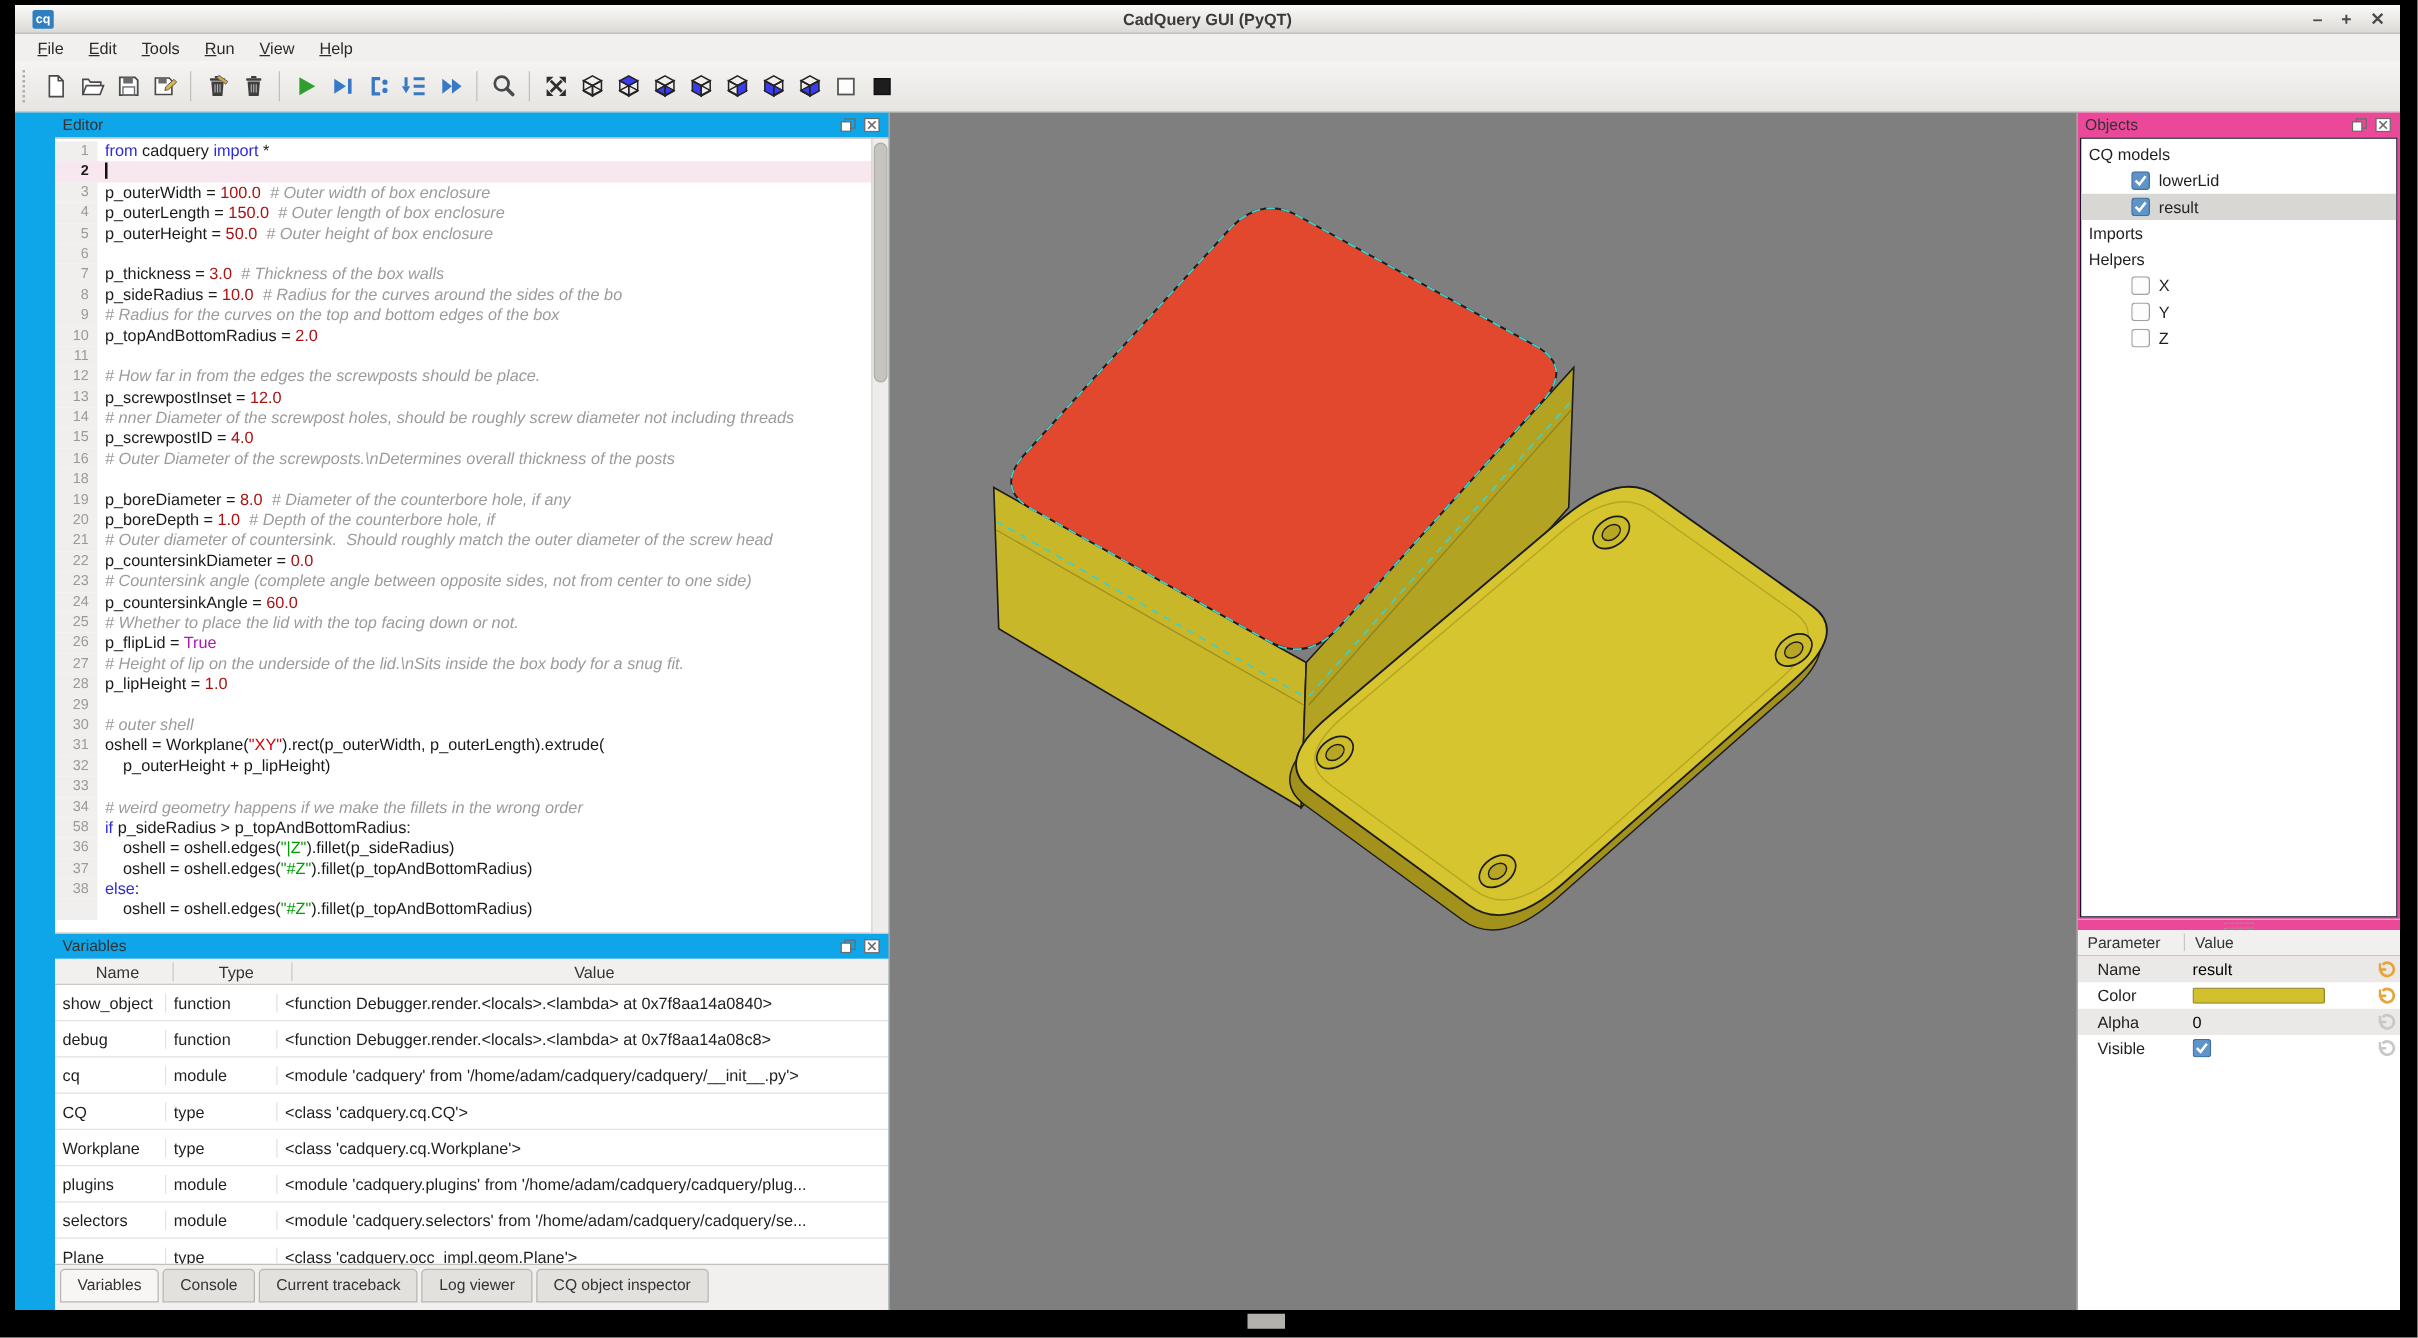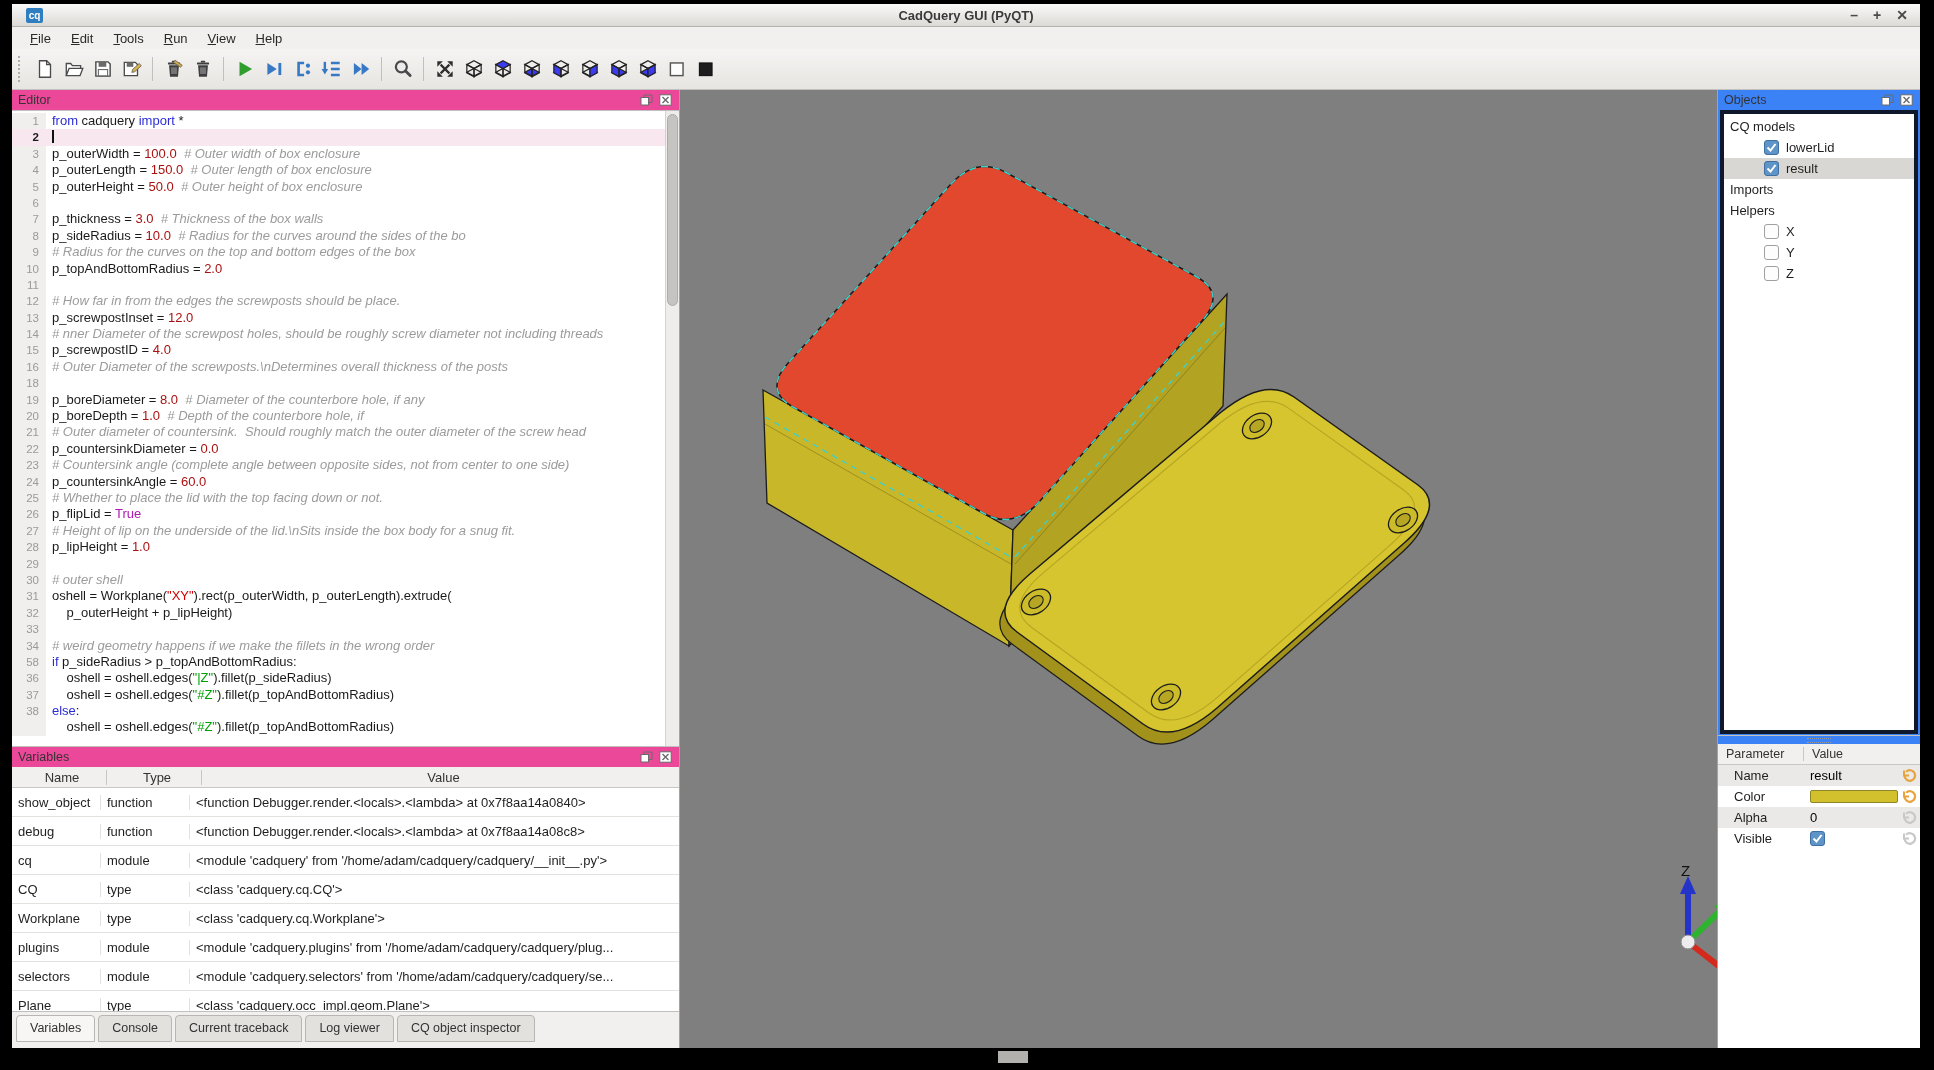--- a/index.html
+++ b/index.html
@@ -21,7 +21,7 @@
   .tsep{width:1px;height:24px;background:#c2c0bc;margin:0 6px;}
   
   .main{flex:1;display:flex;min-height:0;}
-  .leftcol{width:667px;display:flex;flex-direction:column;background:#ec4899;flex:none;}
+  .leftcol{width:667px;display:flex;flex-direction:column;background:#0ea5e9;flex:none;padding-left:32px;}
   .panel-hdr{height:20px;display:flex;align-items:center;font-size:12.5px;color:#333;padding:0 6px;flex:none;}
   .panel-hdr .sp{flex:1;}
   .phb{width:16px;height:14px;display:flex;align-items:center;justify-content:center;margin-left:3px;}

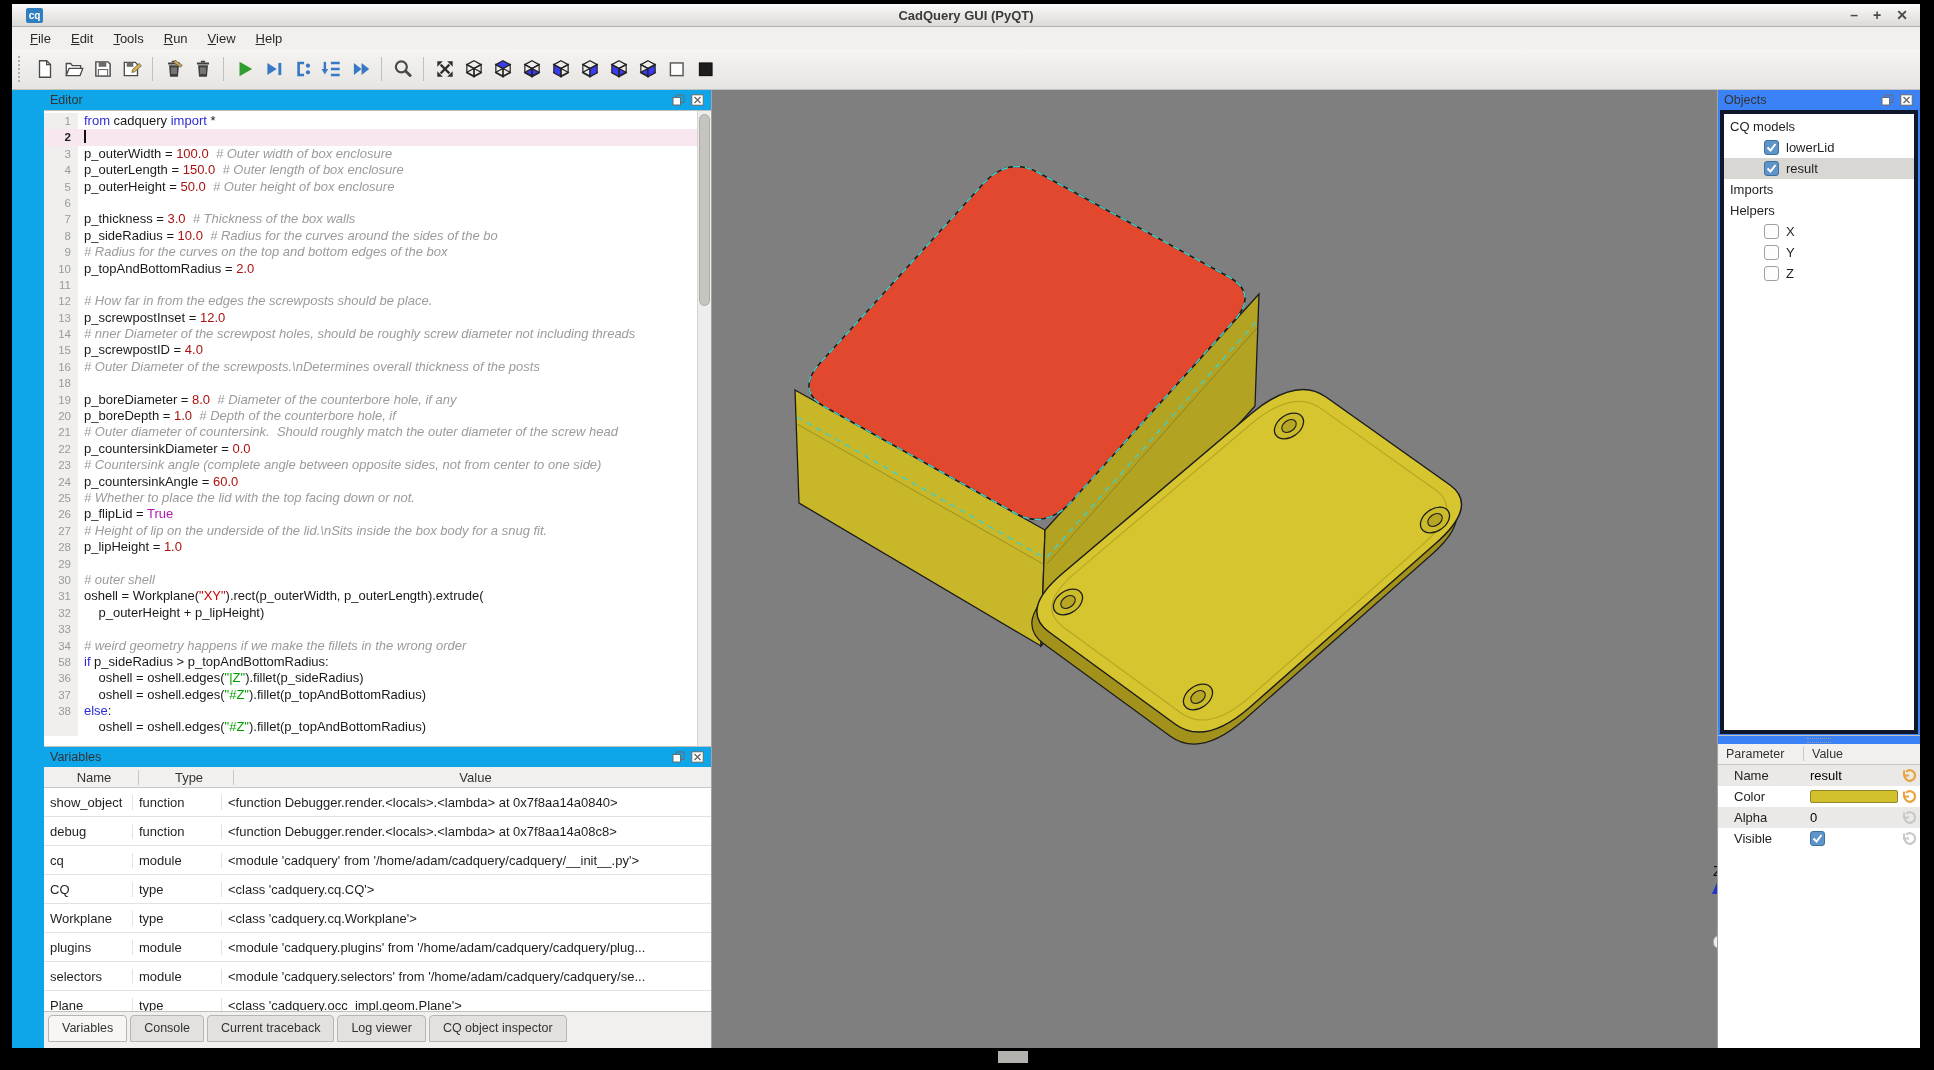--- a/index.html
+++ b/index.html
@@ -59,7 +59,7 @@
   .viewport{flex:1;position:relative;background:#7f7f7f;border-left:1px solid #a5a3a0;border-right:1px solid #a5a3a0;overflow:hidden;}
   .vpsvg{position:absolute;left:0;top:0;}
   
-  .rightcol{width:202px;display:flex;flex-direction:column;background:#3b82f6;flex:none;}
+  .rightcol{width:258px;display:flex;flex-direction:column;background:#ec4899;flex:none;}
   .objects-panel{height:645px;display:flex;flex-direction:column;flex:none;}
   .tree{flex:1;margin:0 2px 1px 2px;background:#fff;border:4px solid #0f172a;overflow:hidden;font-size:13px;color:#1f1f1f;padding-top:2px;}
   .orow{display:flex;align-items:center;height:21px;padding-left:6px;}

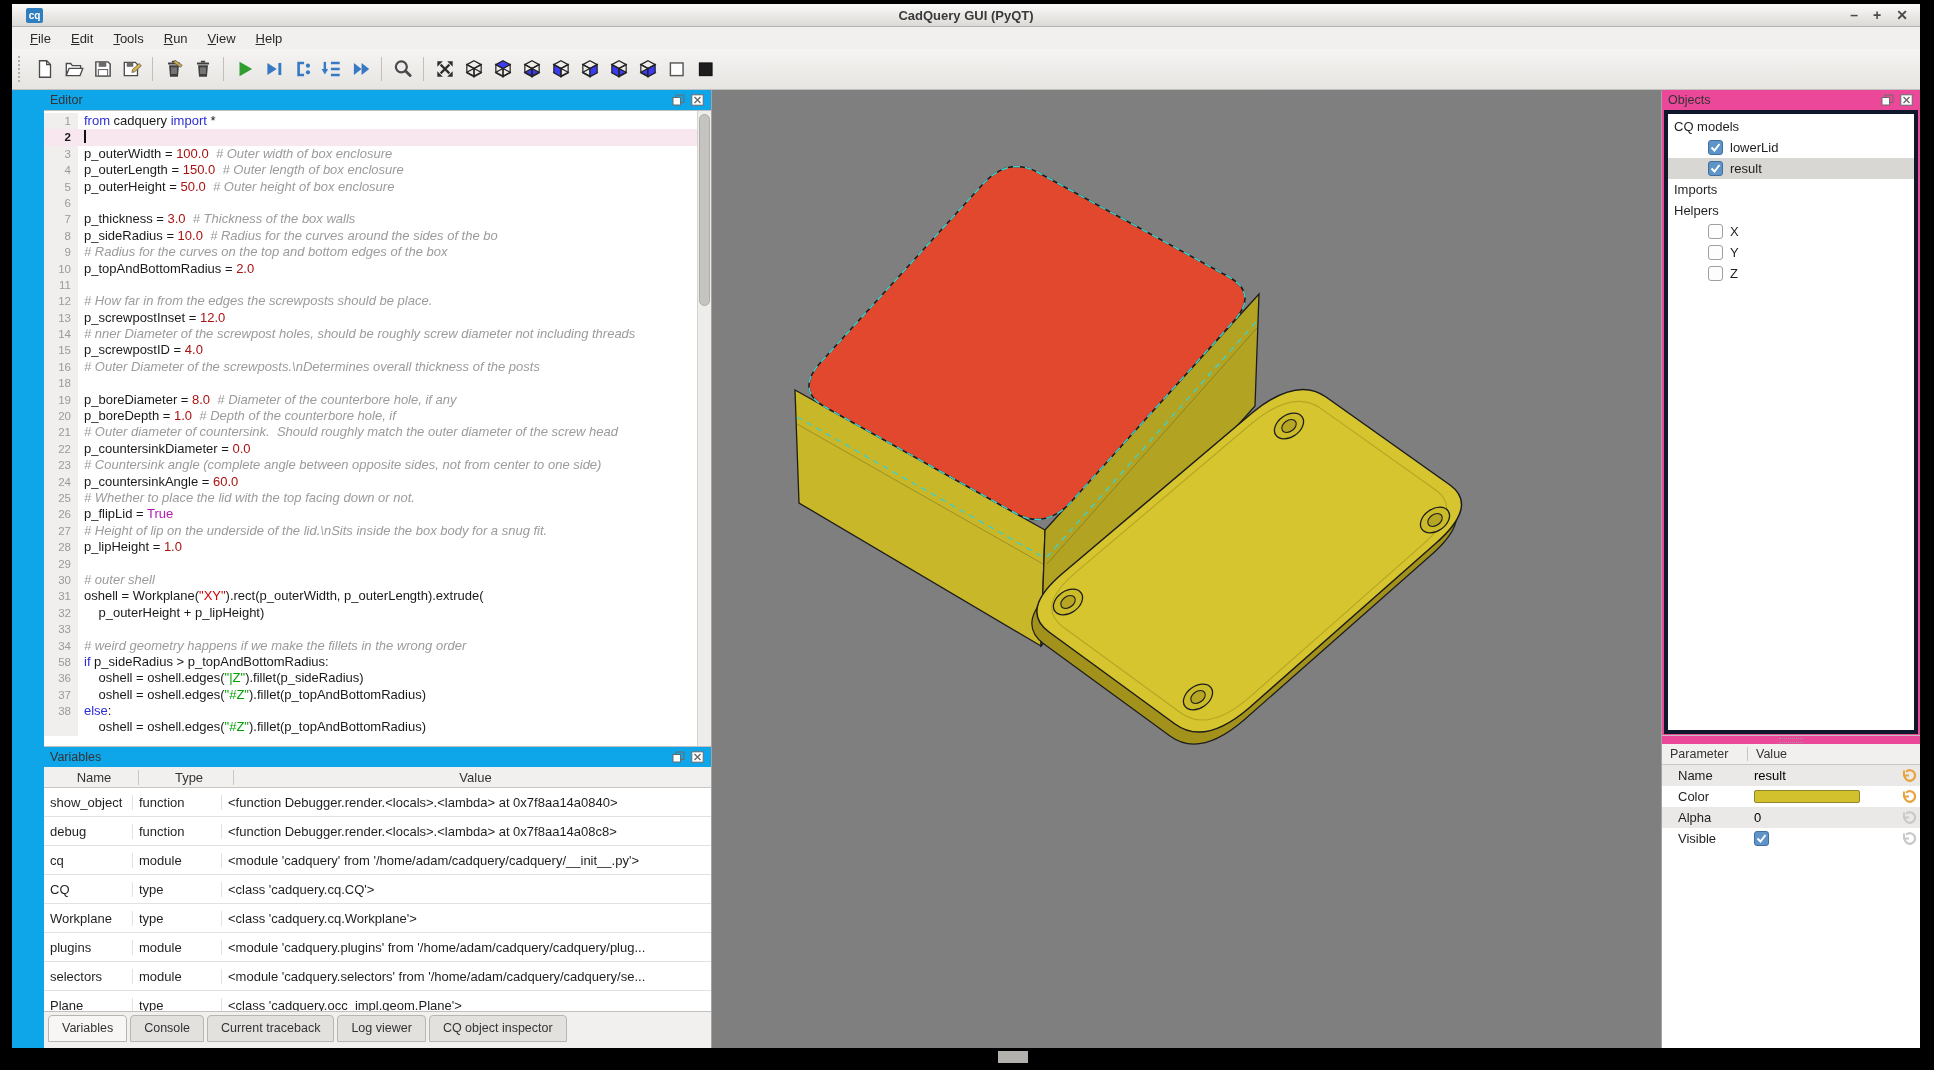--- a/index.html
+++ b/index.html
@@ -61,7 +61,7 @@
   
   .rightcol{width:258px;display:flex;flex-direction:column;background:#ec4899;flex:none;}
   .objects-panel{height:645px;display:flex;flex-direction:column;flex:none;}
-  .tree{flex:1;margin:0 2px 1px 2px;background:#fff;border:4px solid #0f172a;overflow:hidden;font-size:13px;color:#1f1f1f;padding-top:2px;}
+  .tree{flex:1;margin:0 2px 1px 2px;background:#fff;border:1px solid #0f172a;overflow:hidden;font-size:13px;color:#1f1f1f;padding-top:2px;}
   .orow{display:flex;align-items:center;height:21px;padding-left:6px;}
   .orow.check{padding-left:40px;}
   .orow.sel{background:#d9d7d3;}

